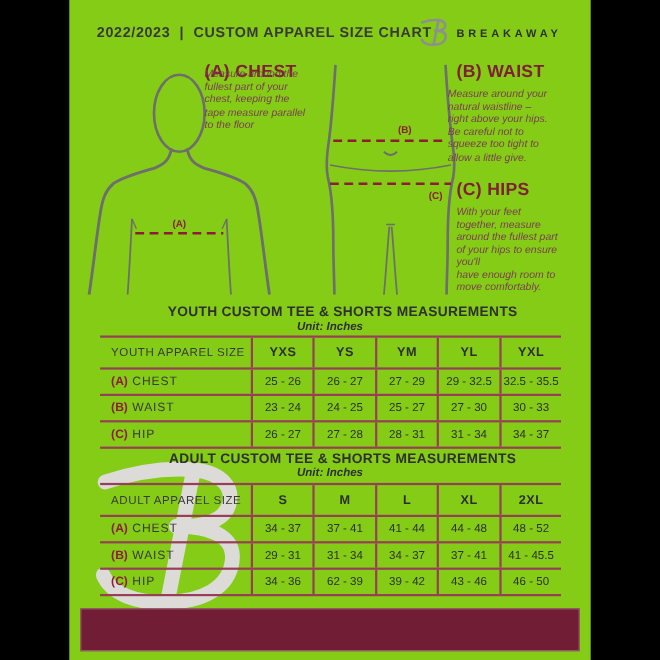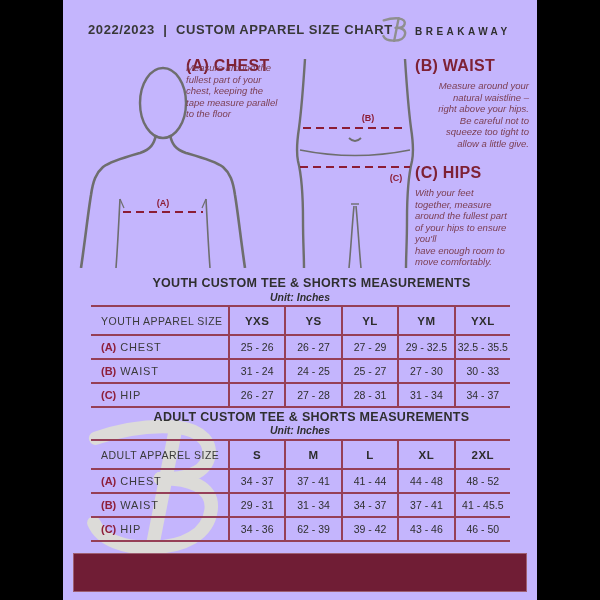--- a/index.html
+++ b/index.html
@@ -9,7 +9,7 @@
   }
   .page{
     position:absolute;left:63px;top:0;width:474px;height:600px;
-    background:#c4b5fd;overflow:hidden;
+    background:#84cc16;overflow:hidden;
   }
   .abs{position:absolute;}
   

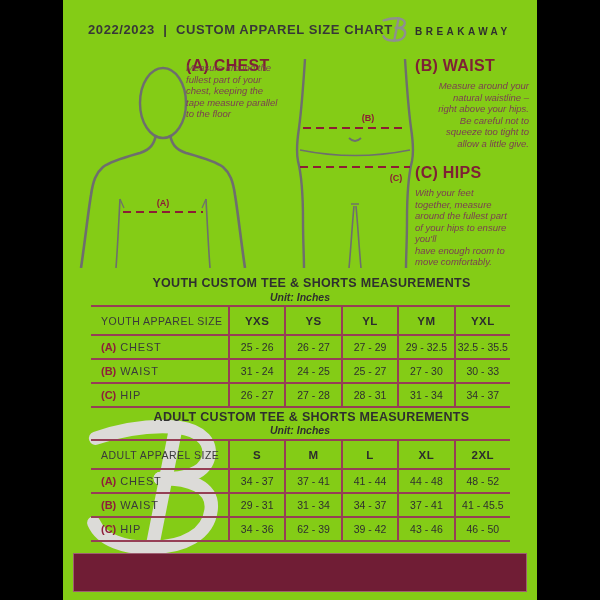--- a/index.html
+++ b/index.html
@@ -35,7 +35,7 @@
     white-space:pre-line;
   }
   .d-chest{left:123px;top:62px;width:105px;}
-  .d-waist{left:344px;top:80px;width:122px;text-align:right;}
+  .d-waist{left:344px;top:80px;width:122px;}
   .d-hips{left:352px;top:187px;width:125px;}
   
   .tbl-title{left:0;width:497px;text-align:center;font-size:12.5px;font-weight:700;color:#2f2f2f;letter-spacing:.3px;}

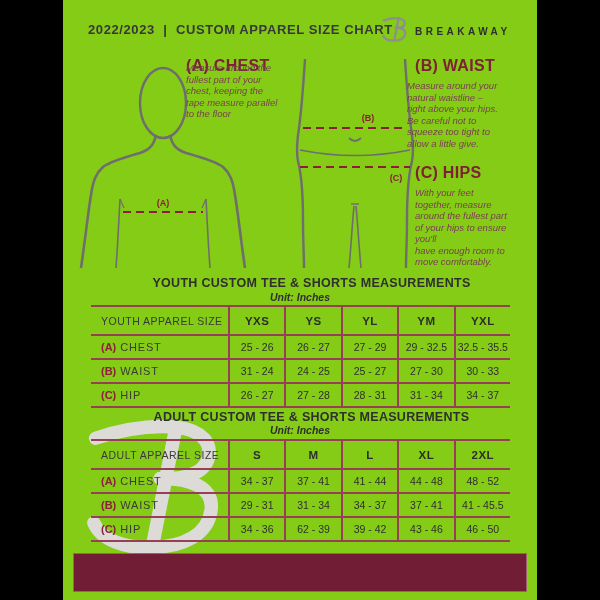--- a/index.html
+++ b/index.html
@@ -154,8 +154,8 @@
       <div class="c-label header-label">YOUTH APPAREL SIZE</div>
       <div class="c-val size-h">YXS</div>
       <div class="c-val size-h">YS</div>
+      <div class="c-val size-h">YM</div>
       <div class="c-val size-h">YL</div>
-      <div class="c-val size-h">YM</div>
       <div class="c-val size-h">YXL</div>
     </div>
     <div class="trow">

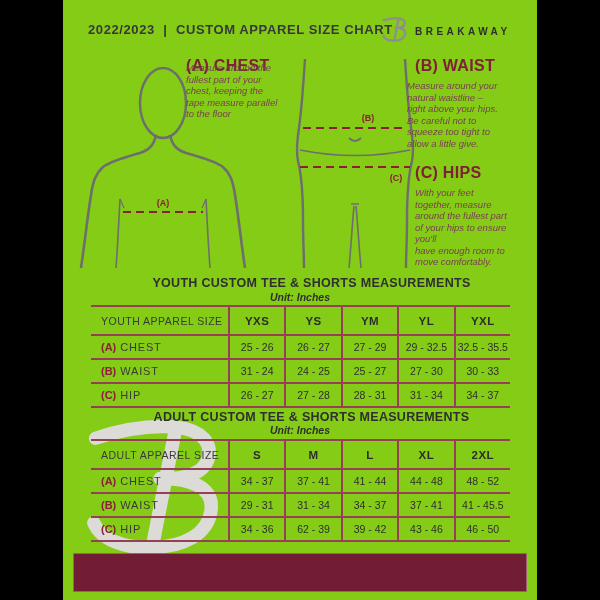--- a/index.html
+++ b/index.html
@@ -174,7 +174,7 @@
         <span class="rk">(B)</span>
         <span class="rl">WAIST</span>
       </div>
-      <div class="c-val">31 - 24</div>
+      <div class="c-val">23 - 24</div>
       <div class="c-val">24 - 25</div>
       <div class="c-val">25 - 27</div>
       <div class="c-val">27 - 30</div>

